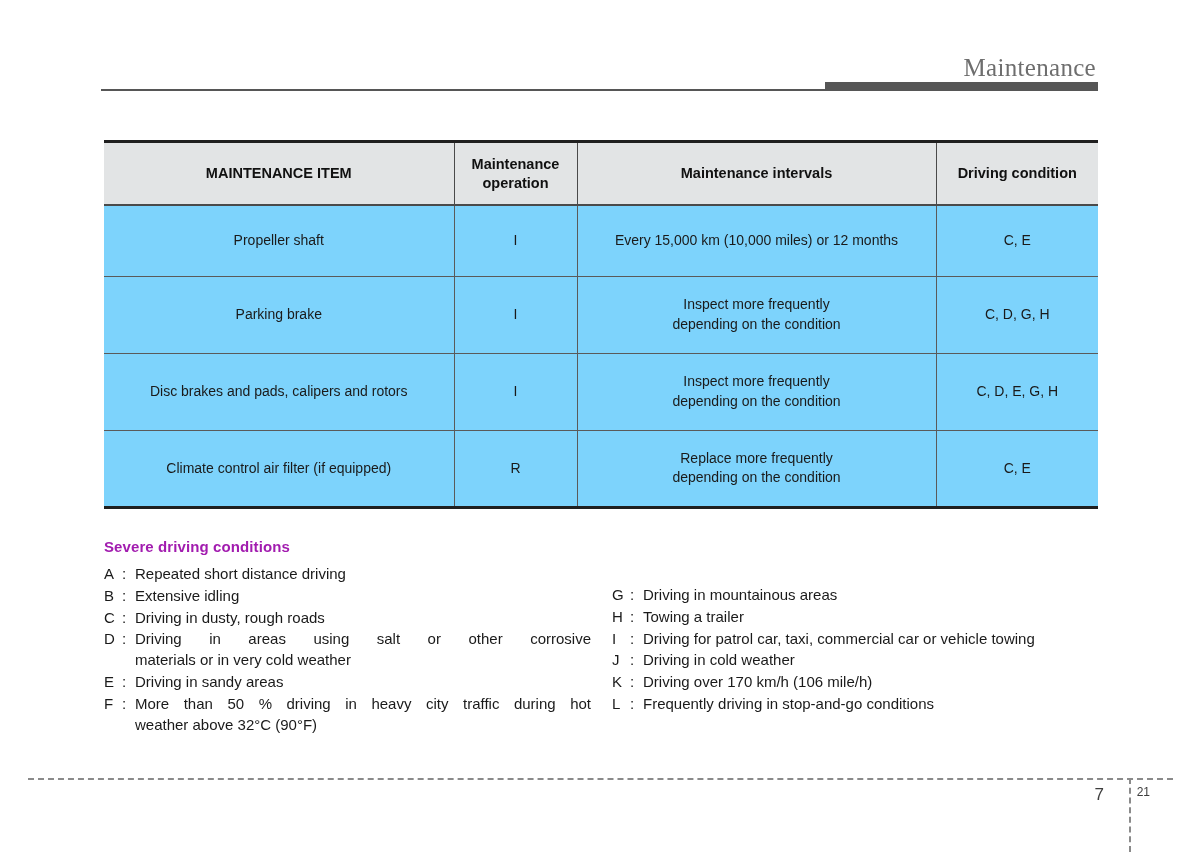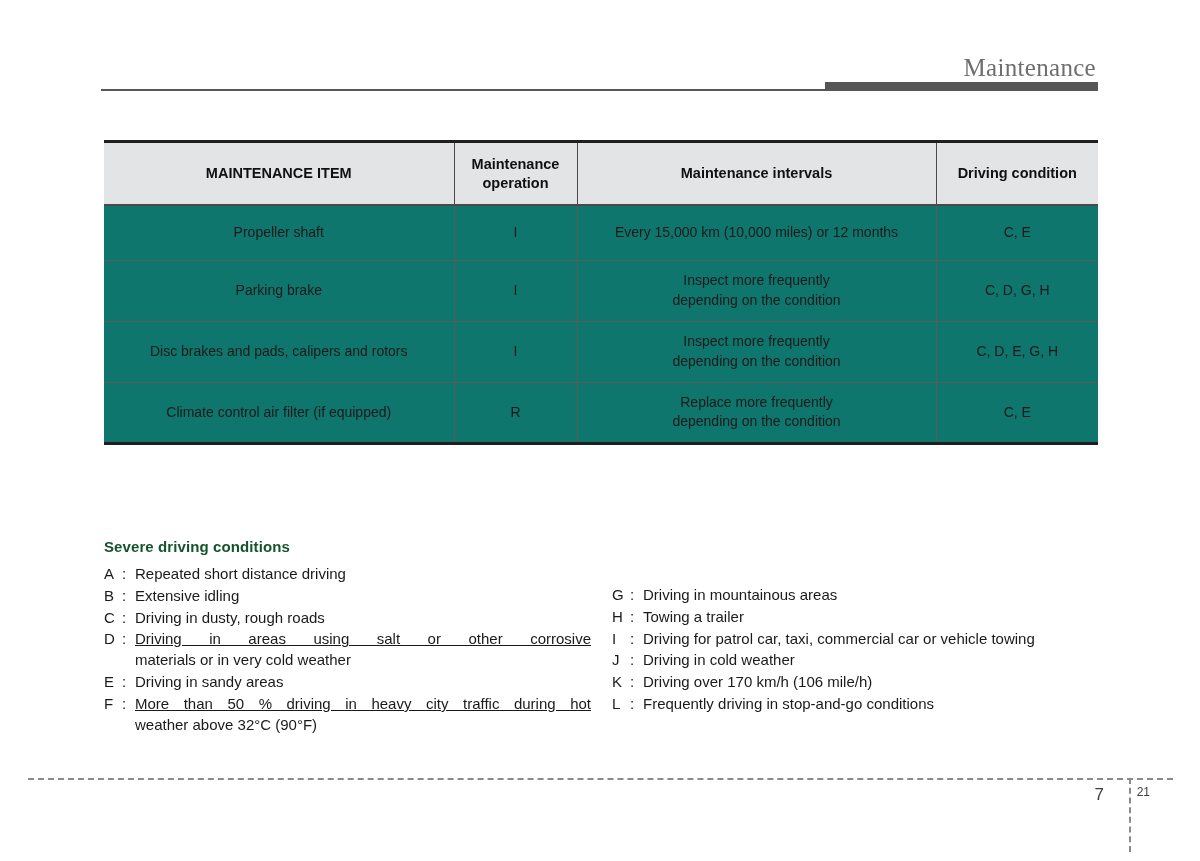--- a/index.html
+++ b/index.html
@@ -76,12 +76,12 @@
   .mtable thead th:last-child { border-right: none; }
 
   .mtable tbody td {
-    background: #0f766e;
+    background: #7dd3fc;
     border-bottom: 1px solid #5a5a5a;
     border-right: 1px solid #5a5a5a;
     font-size: 14px;
     color: #1a1a1a;
-    padding: 10px 6px;
+    padding: 18px 6px;
     line-height: 1.42;
     vertical-align: middle;
     text-align: center;

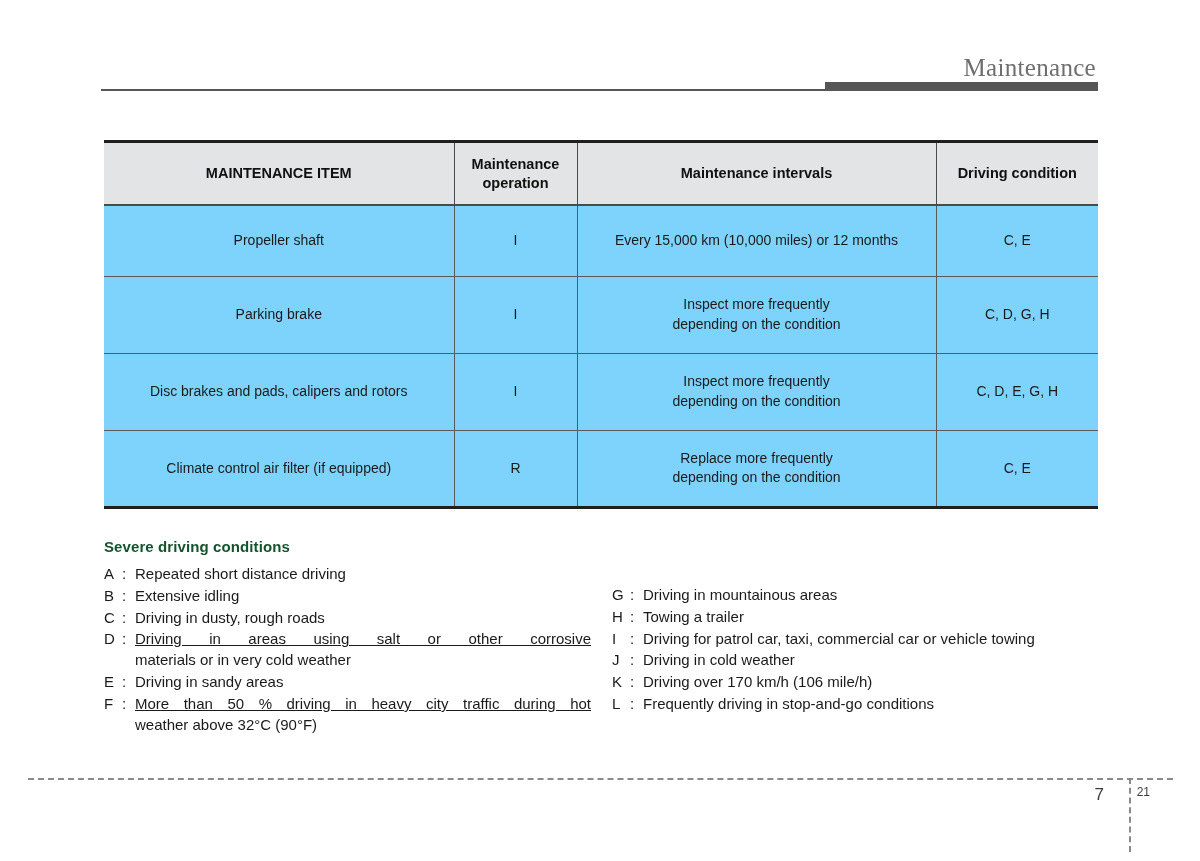--- a/index.html
+++ b/index.html
@@ -111,7 +111,7 @@
   .legend-title {
     font-size: 15px;
     font-weight: bold;
-    color: #14532d;
+    color: #a21caf;
     margin: 0 0 9px 0;
     letter-spacing: 0.1px;
   }

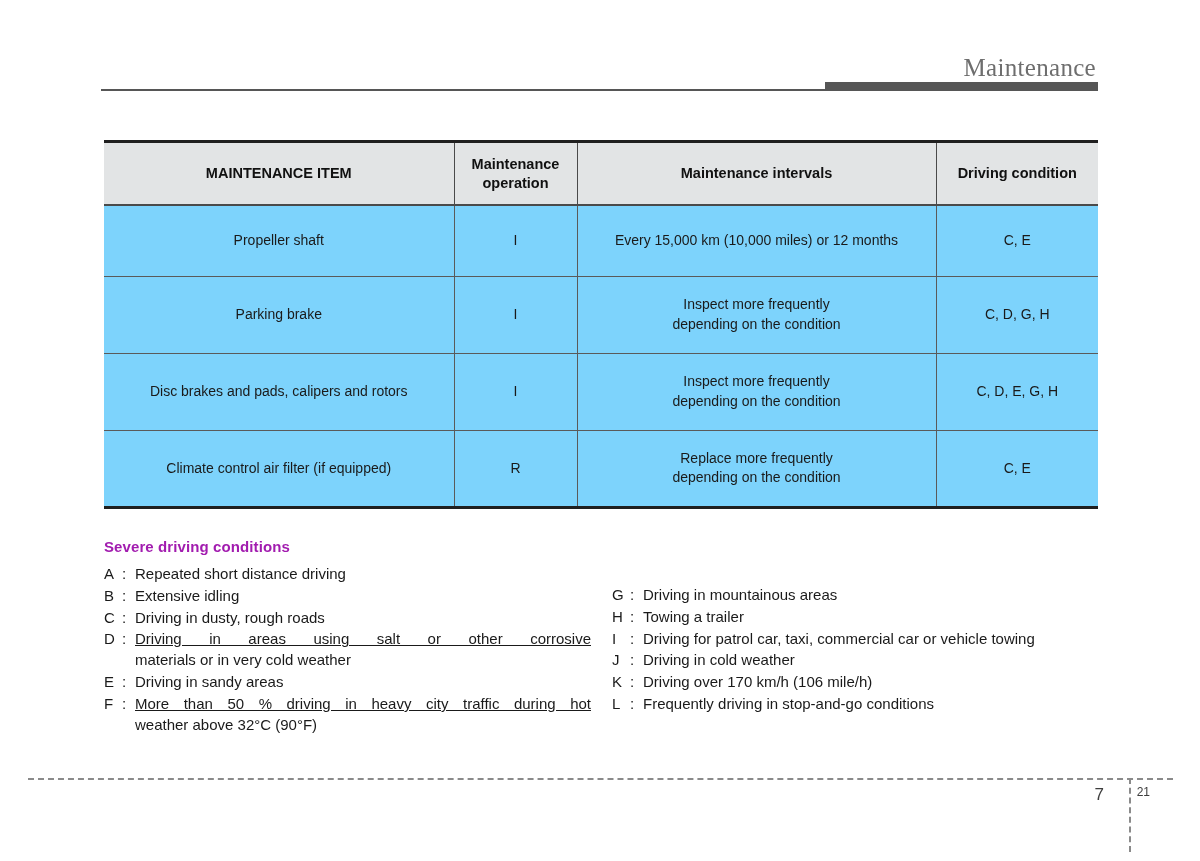--- a/index.html
+++ b/index.html
@@ -157,7 +157,6 @@
     display: block;
     text-align: justify;
     text-align-last: justify;
-    text-decoration: underline;
   }
   .legend-text.justify > span.line2 {
     display: block;

